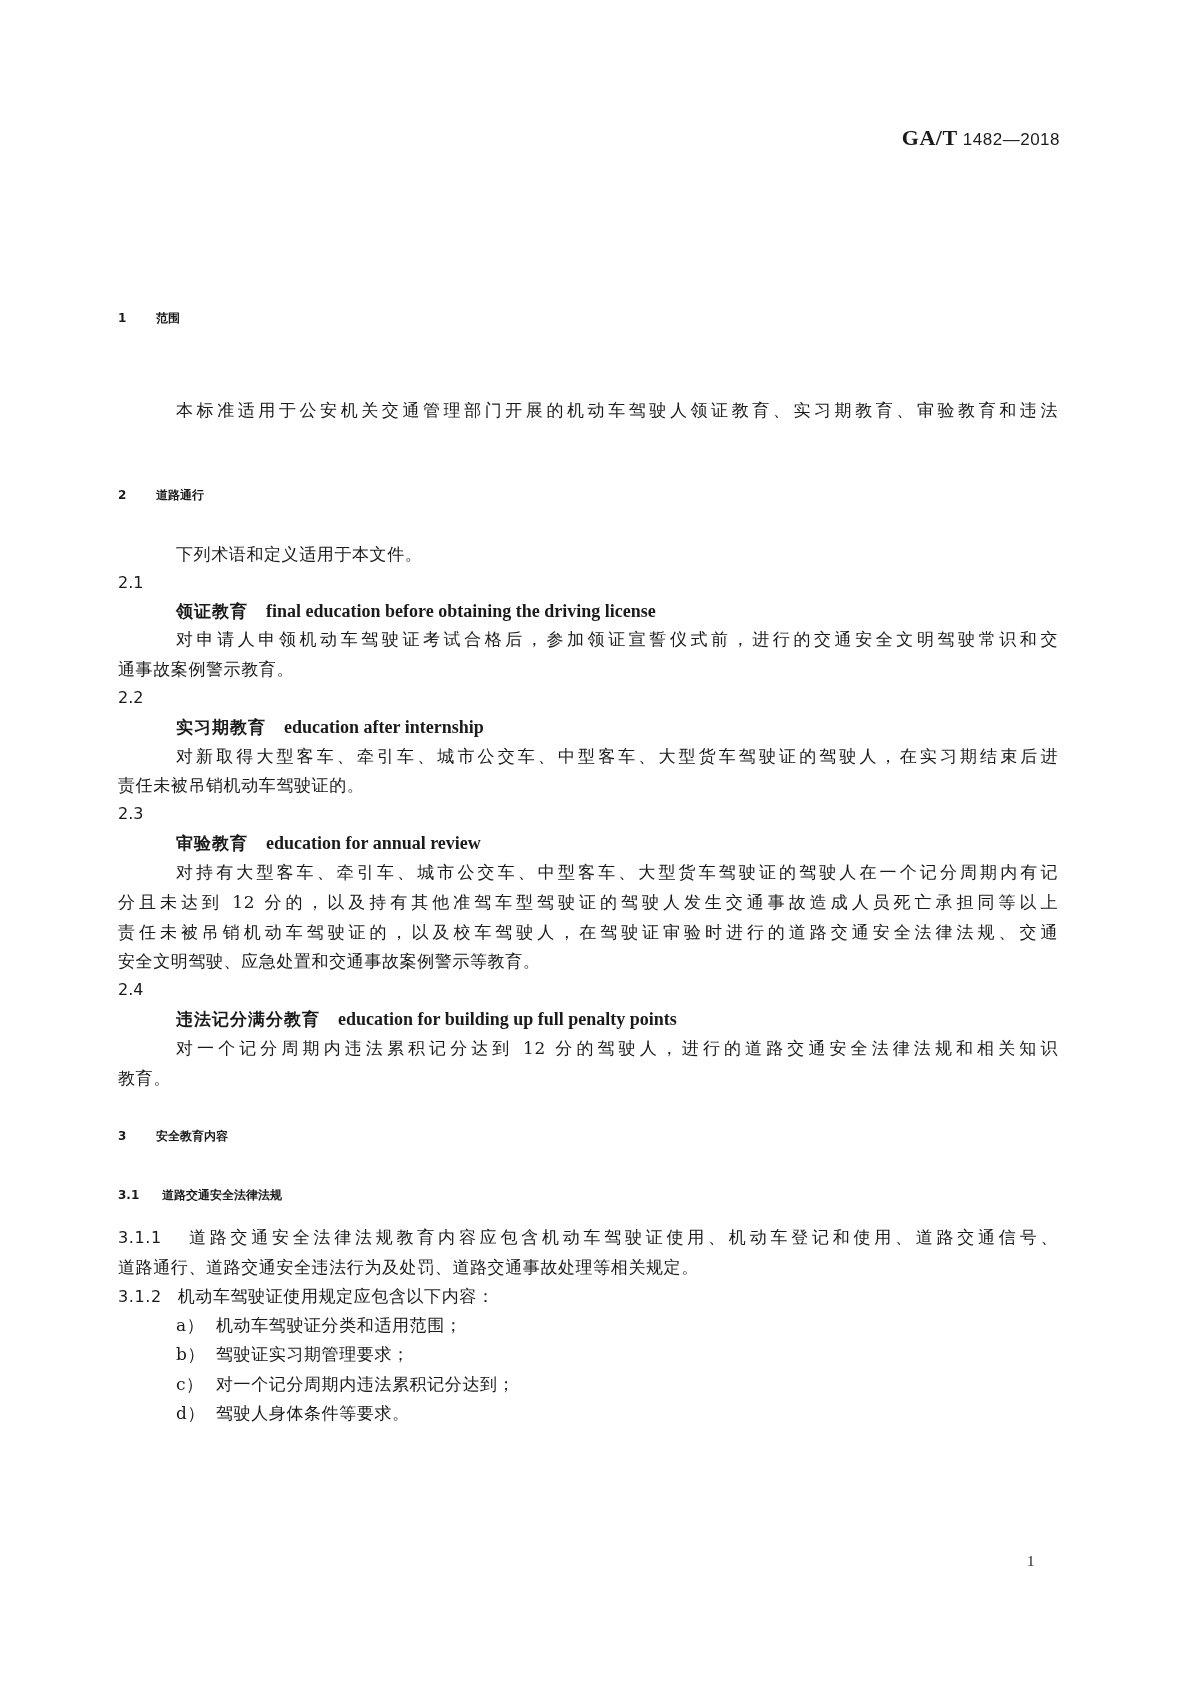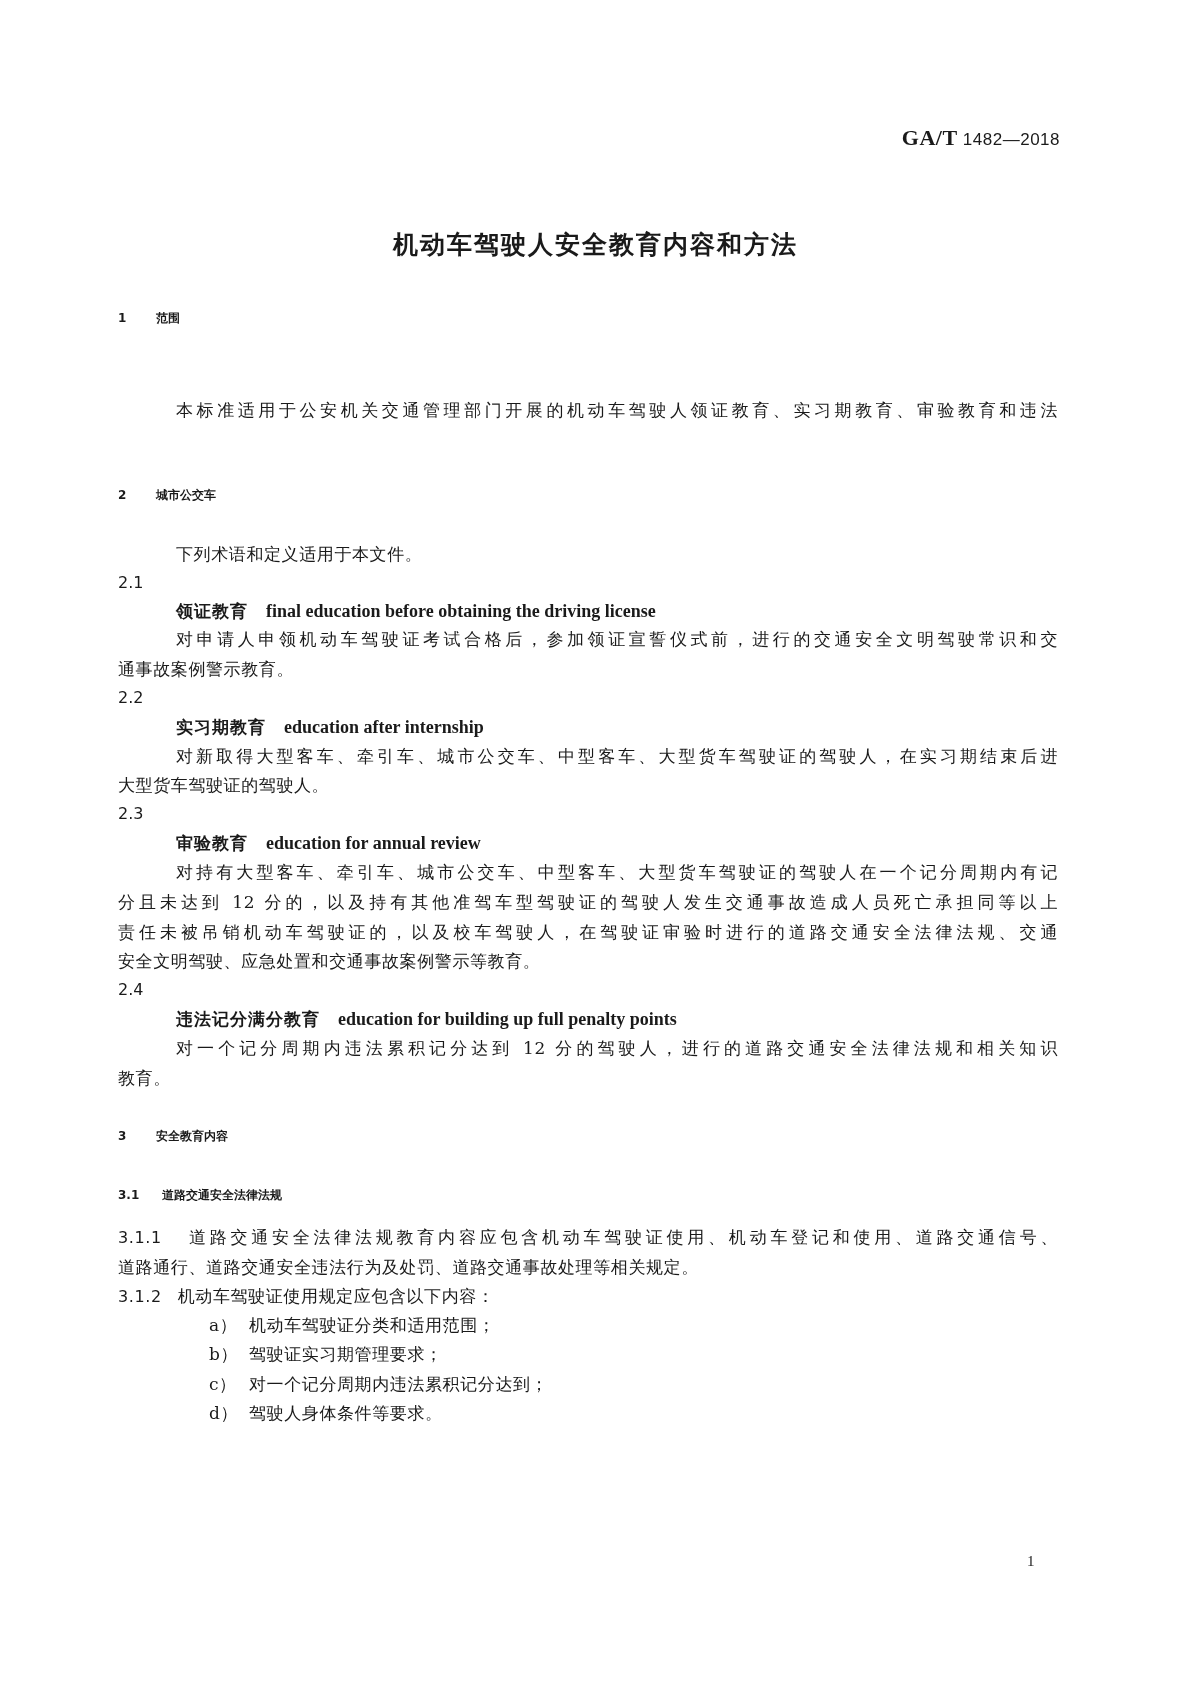--- a/index.html
+++ b/index.html
@@ -129,7 +129,6 @@
     <span>1482—2018</span>
   </div>
 
-  <div class="doc-title">机动车驾驶人安全教育内容和方法</div>
 
   <div class="line heading" style="top:306px;">
     <span class="num">1</span><span>范围</span>

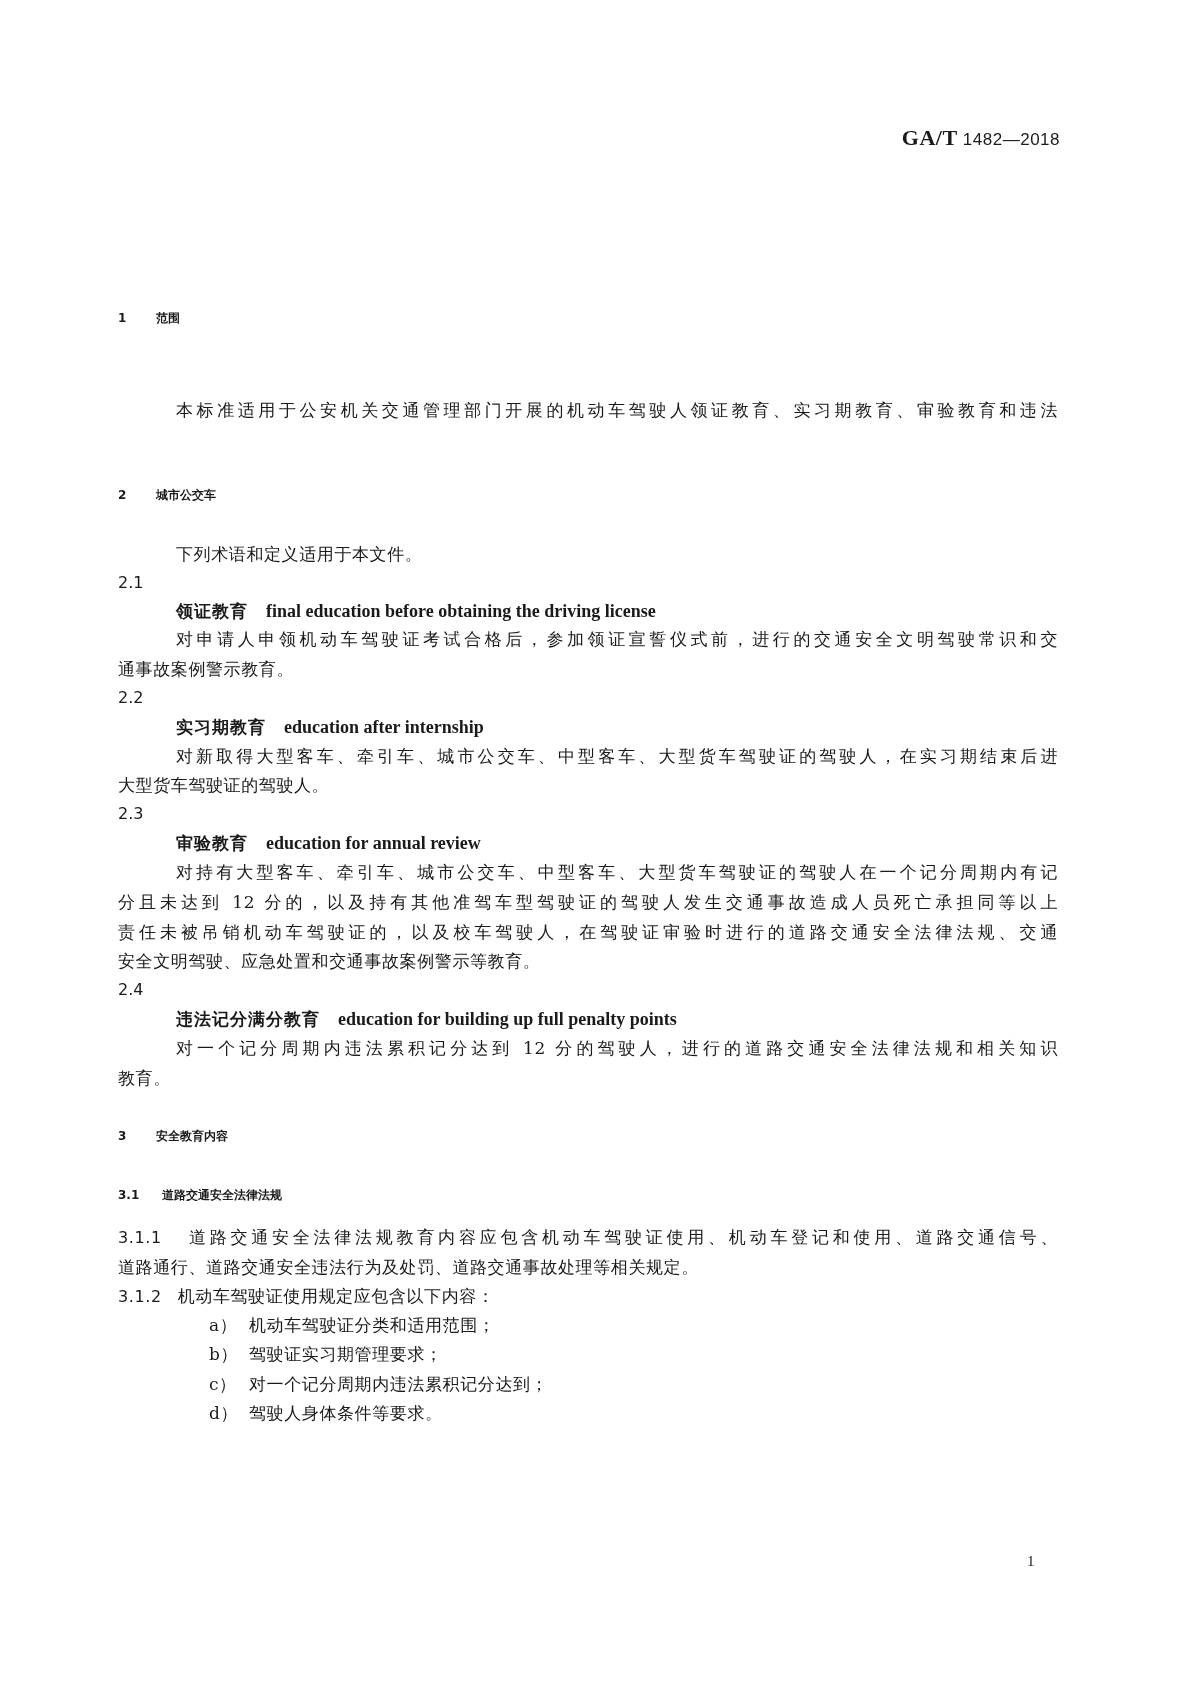--- a/index.html
+++ b/index.html
@@ -136,7 +136,7 @@
   <div class="line para indent" style="top:398px; width:882px; text-align:justify; text-align-last:justify;">本标准适用于公安机关交通管理部门开展的机动车驾驶人领证教育、实习期教育、审验教育和违法</div>
 
   <div class="line heading" style="top:483px;">
-    <span class="num">2</span><span>城市公交车</span>
+    <span class="num">2</span><span>道路通行</span>
   </div>
   <div class="line para indent" style="top:542px;">下列术语和定义适用于本文件。</div>
 

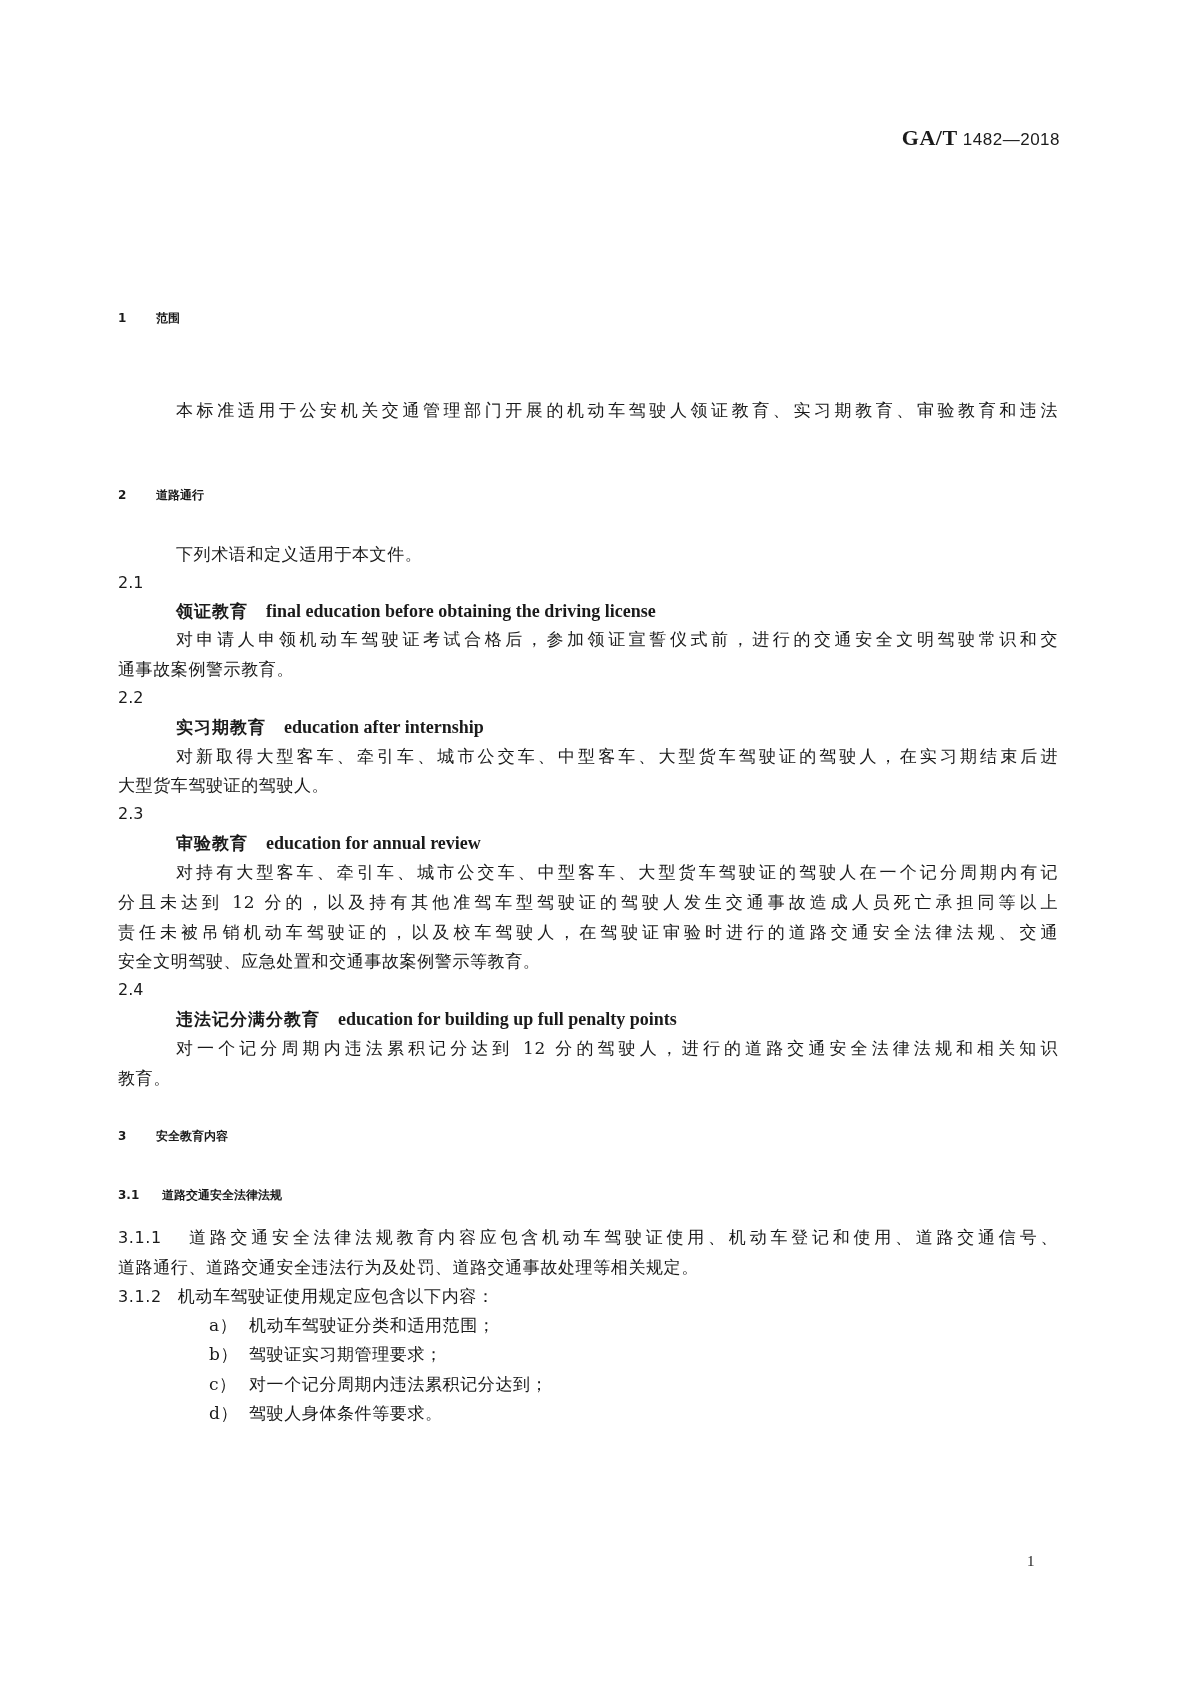--- a/index.html
+++ b/index.html
@@ -152,7 +152,7 @@
     <span class="zh">实习期教育</span><span class="en">education after internship</span>
   </div>
   <div class="line para indent" style="top:744px; width:882px; text-align:justify; text-align-last:justify;">对新取得大型客车、牵引车、城市公交车、中型客车、大型货车驾驶证的驾驶人，在实习期结束后进</div>
-  <div class="line para" style="top:773px;">大型货车驾驶证的驾驶人。</div>
+  <div class="line para" style="top:773px;">责任未被吊销机动车驾驶证的。</div>
 
   <div class="line clause-num" style="top:802px;">2.3</div>
   <div class="line term" style="top:831px;">

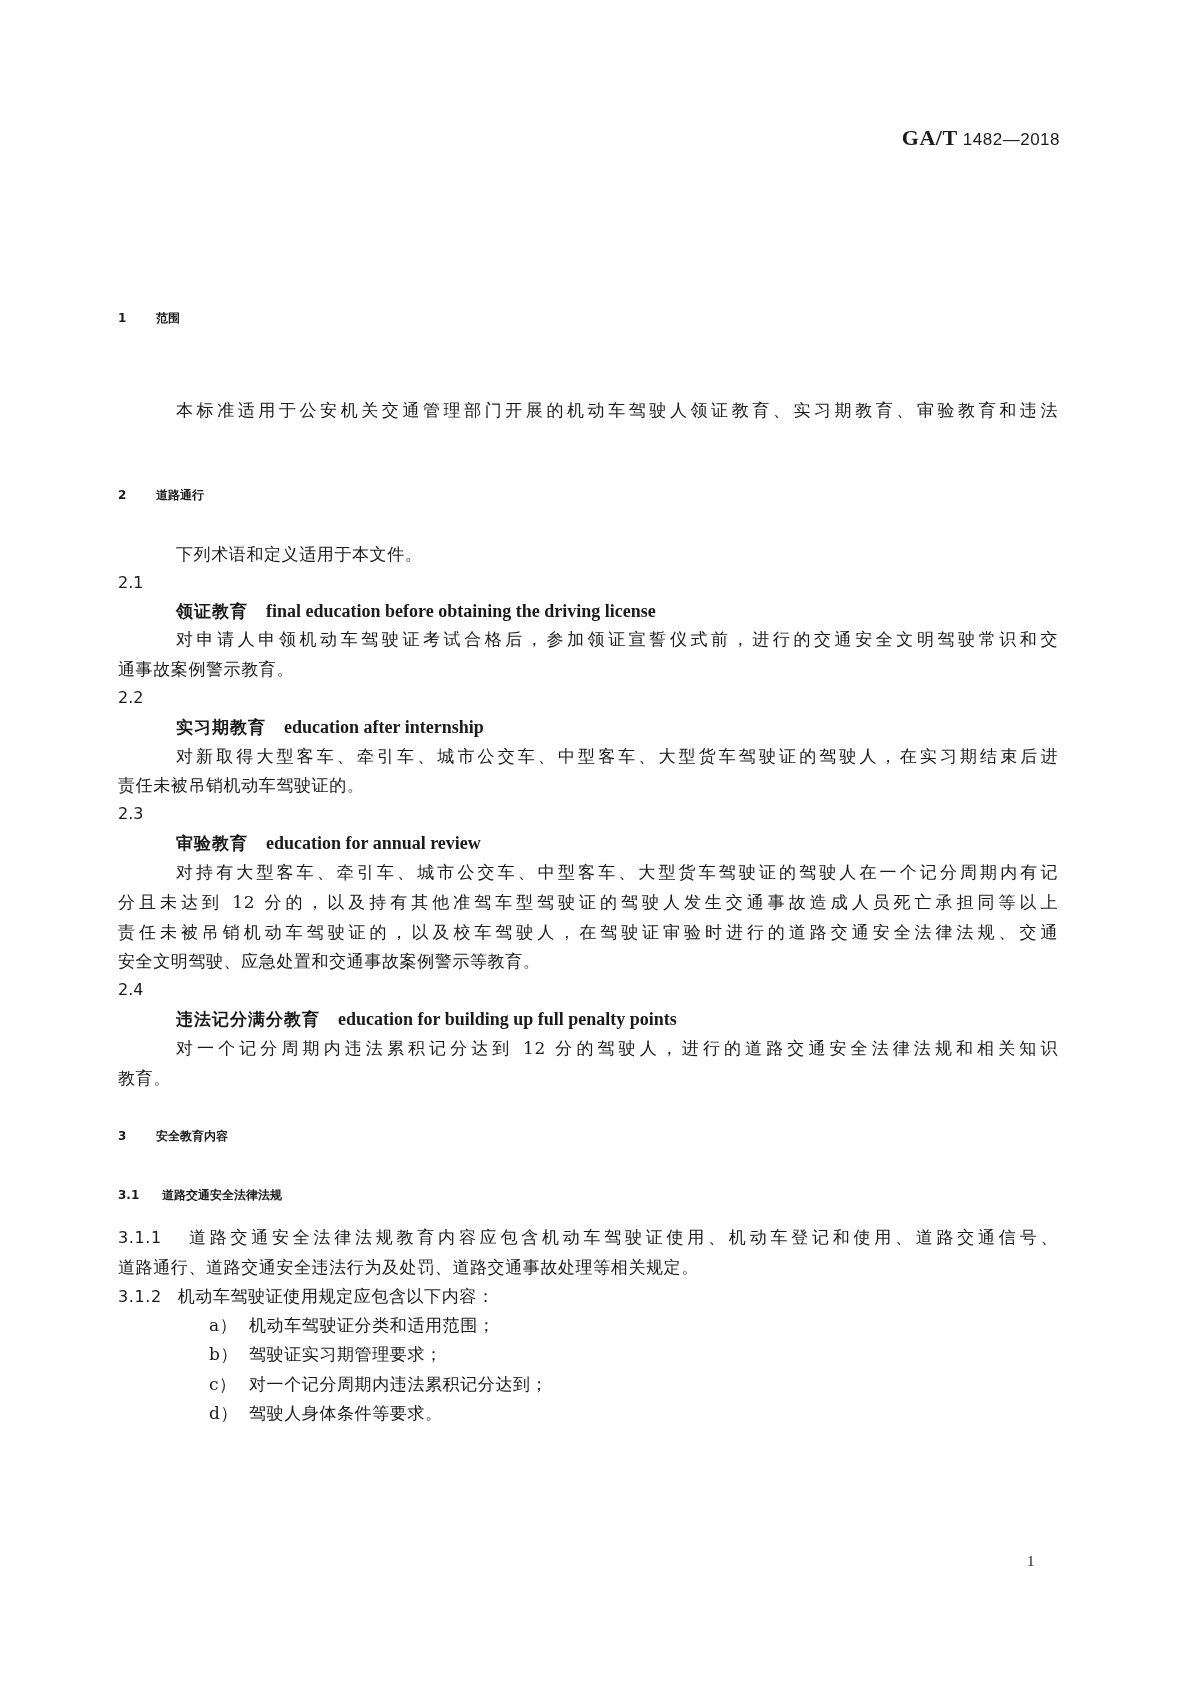--- a/index.html
+++ b/index.html
@@ -104,7 +104,6 @@
     }
     .list-item {
       left: 176px;
-      margin-left: 33px;
     }
     .list-item .marker {
       display: inline-block;

